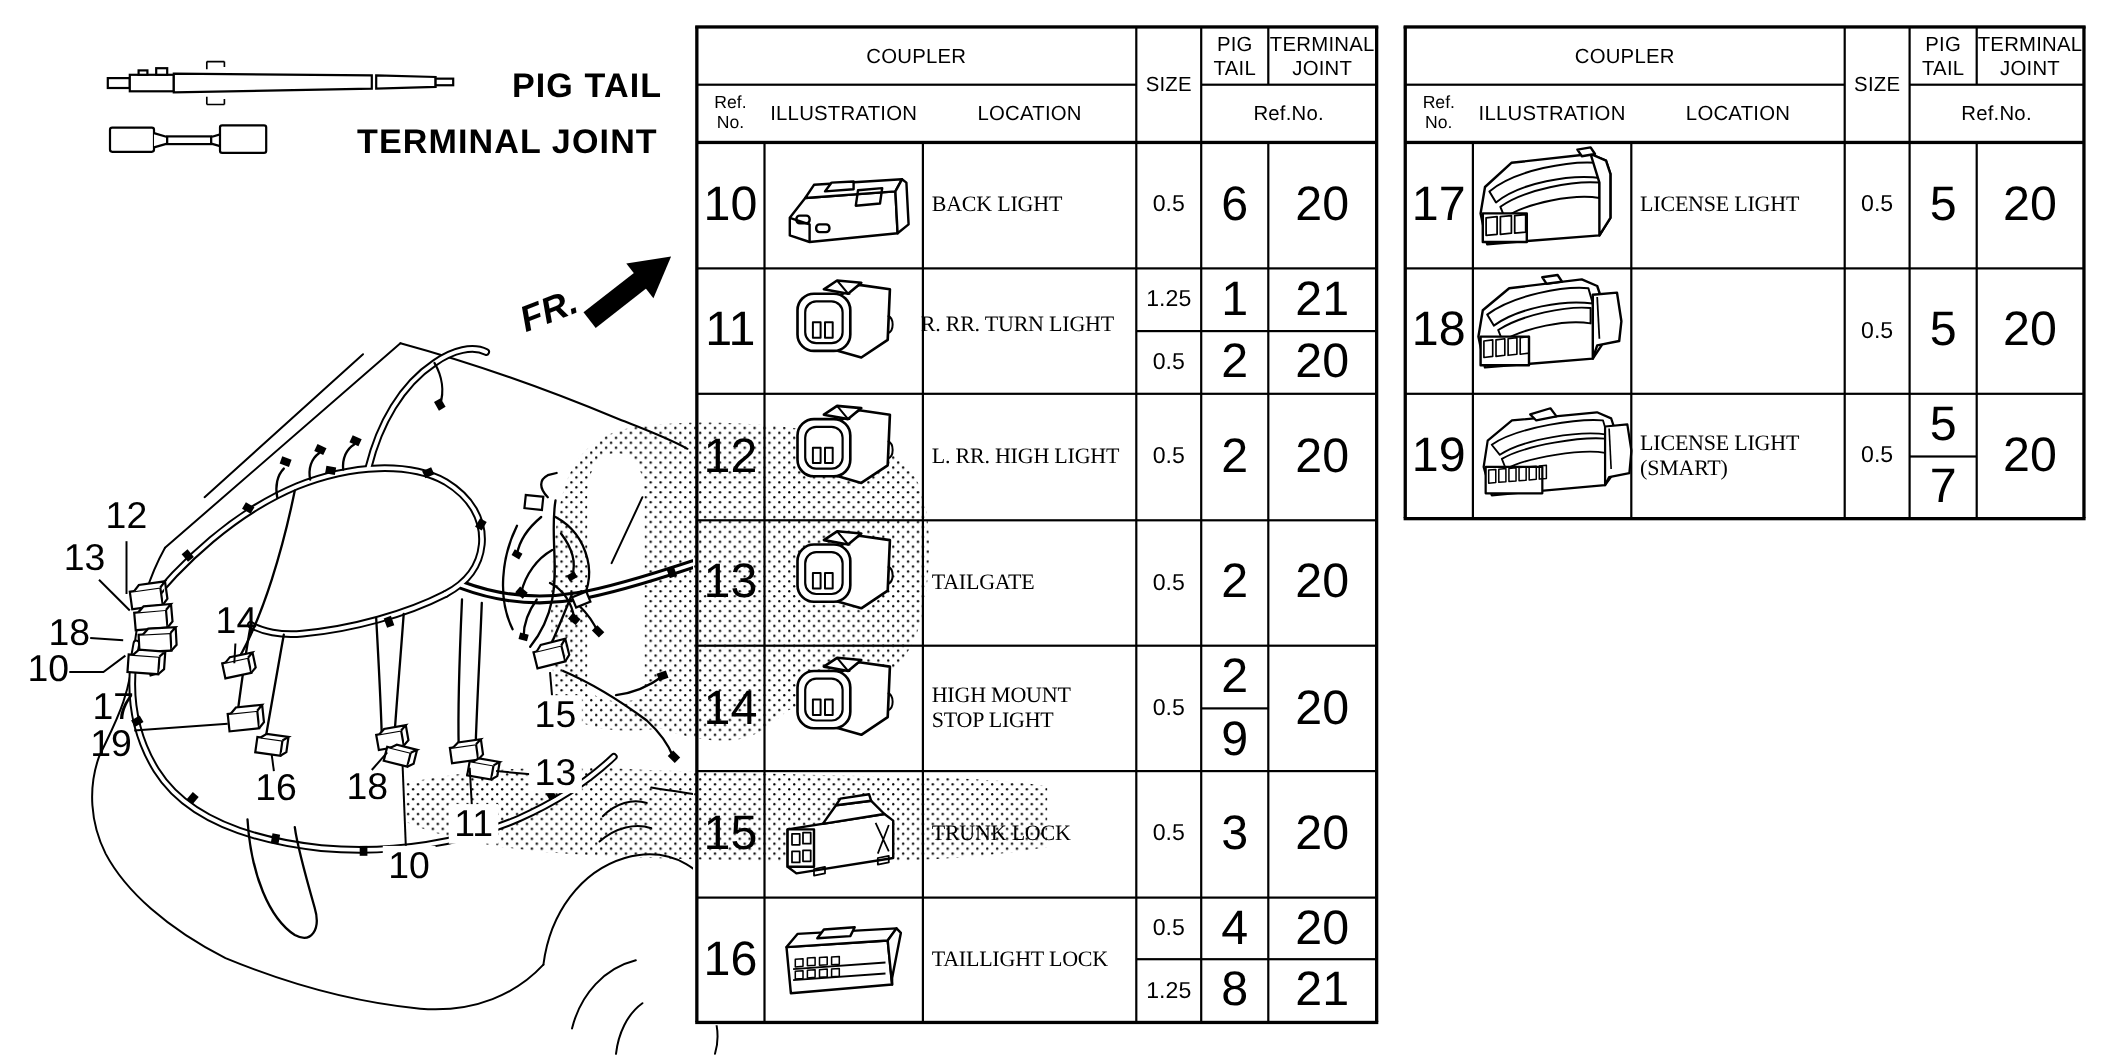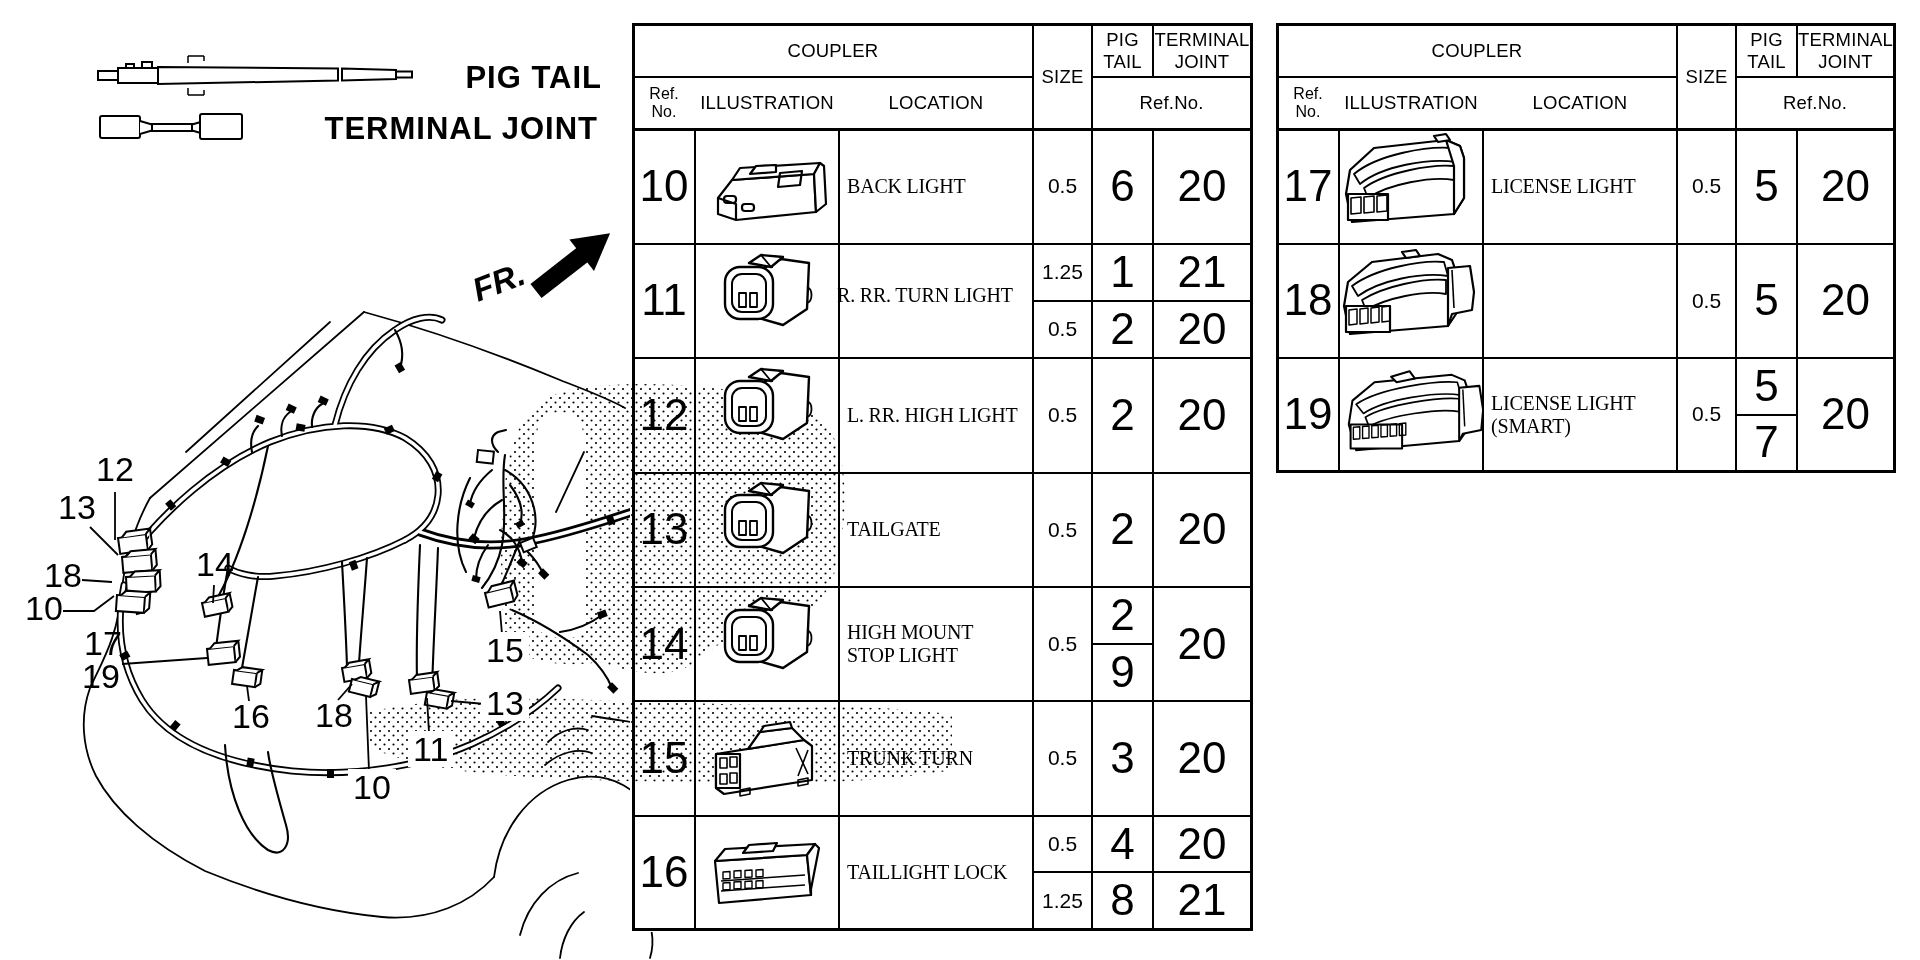--- a/index.html
+++ b/index.html
@@ -460,7 +460,7 @@
 <div class="cell bignum" style="left:1092px;top:644px;width:61px;height:57px;">9</div>
 <div class="cell bignum" style="left:1153px;top:587px;width:98px;height:114px;">20</div>
 <div class="cell refnum" style="left:633px;top:701px;width:62px;height:114.5px;">15</div>
-<div class="cell loc left" style="left:839px;top:701px;width:194px;height:114.5px;padding-left:8px;">TRUNK TURN</div>
+<div class="cell loc left" style="left:839px;top:701px;width:194px;height:114.5px;padding-left:8px;">TRUNK LOCK</div>
 <div class="cell sizev" style="left:1033px;top:701px;width:59px;height:114.5px;">0.5</div>
 <div class="cell bignum" style="left:1092px;top:701px;width:61px;height:114.5px;">3</div>
 <div class="cell bignum" style="left:1153px;top:701px;width:98px;height:114.5px;">20</div>

